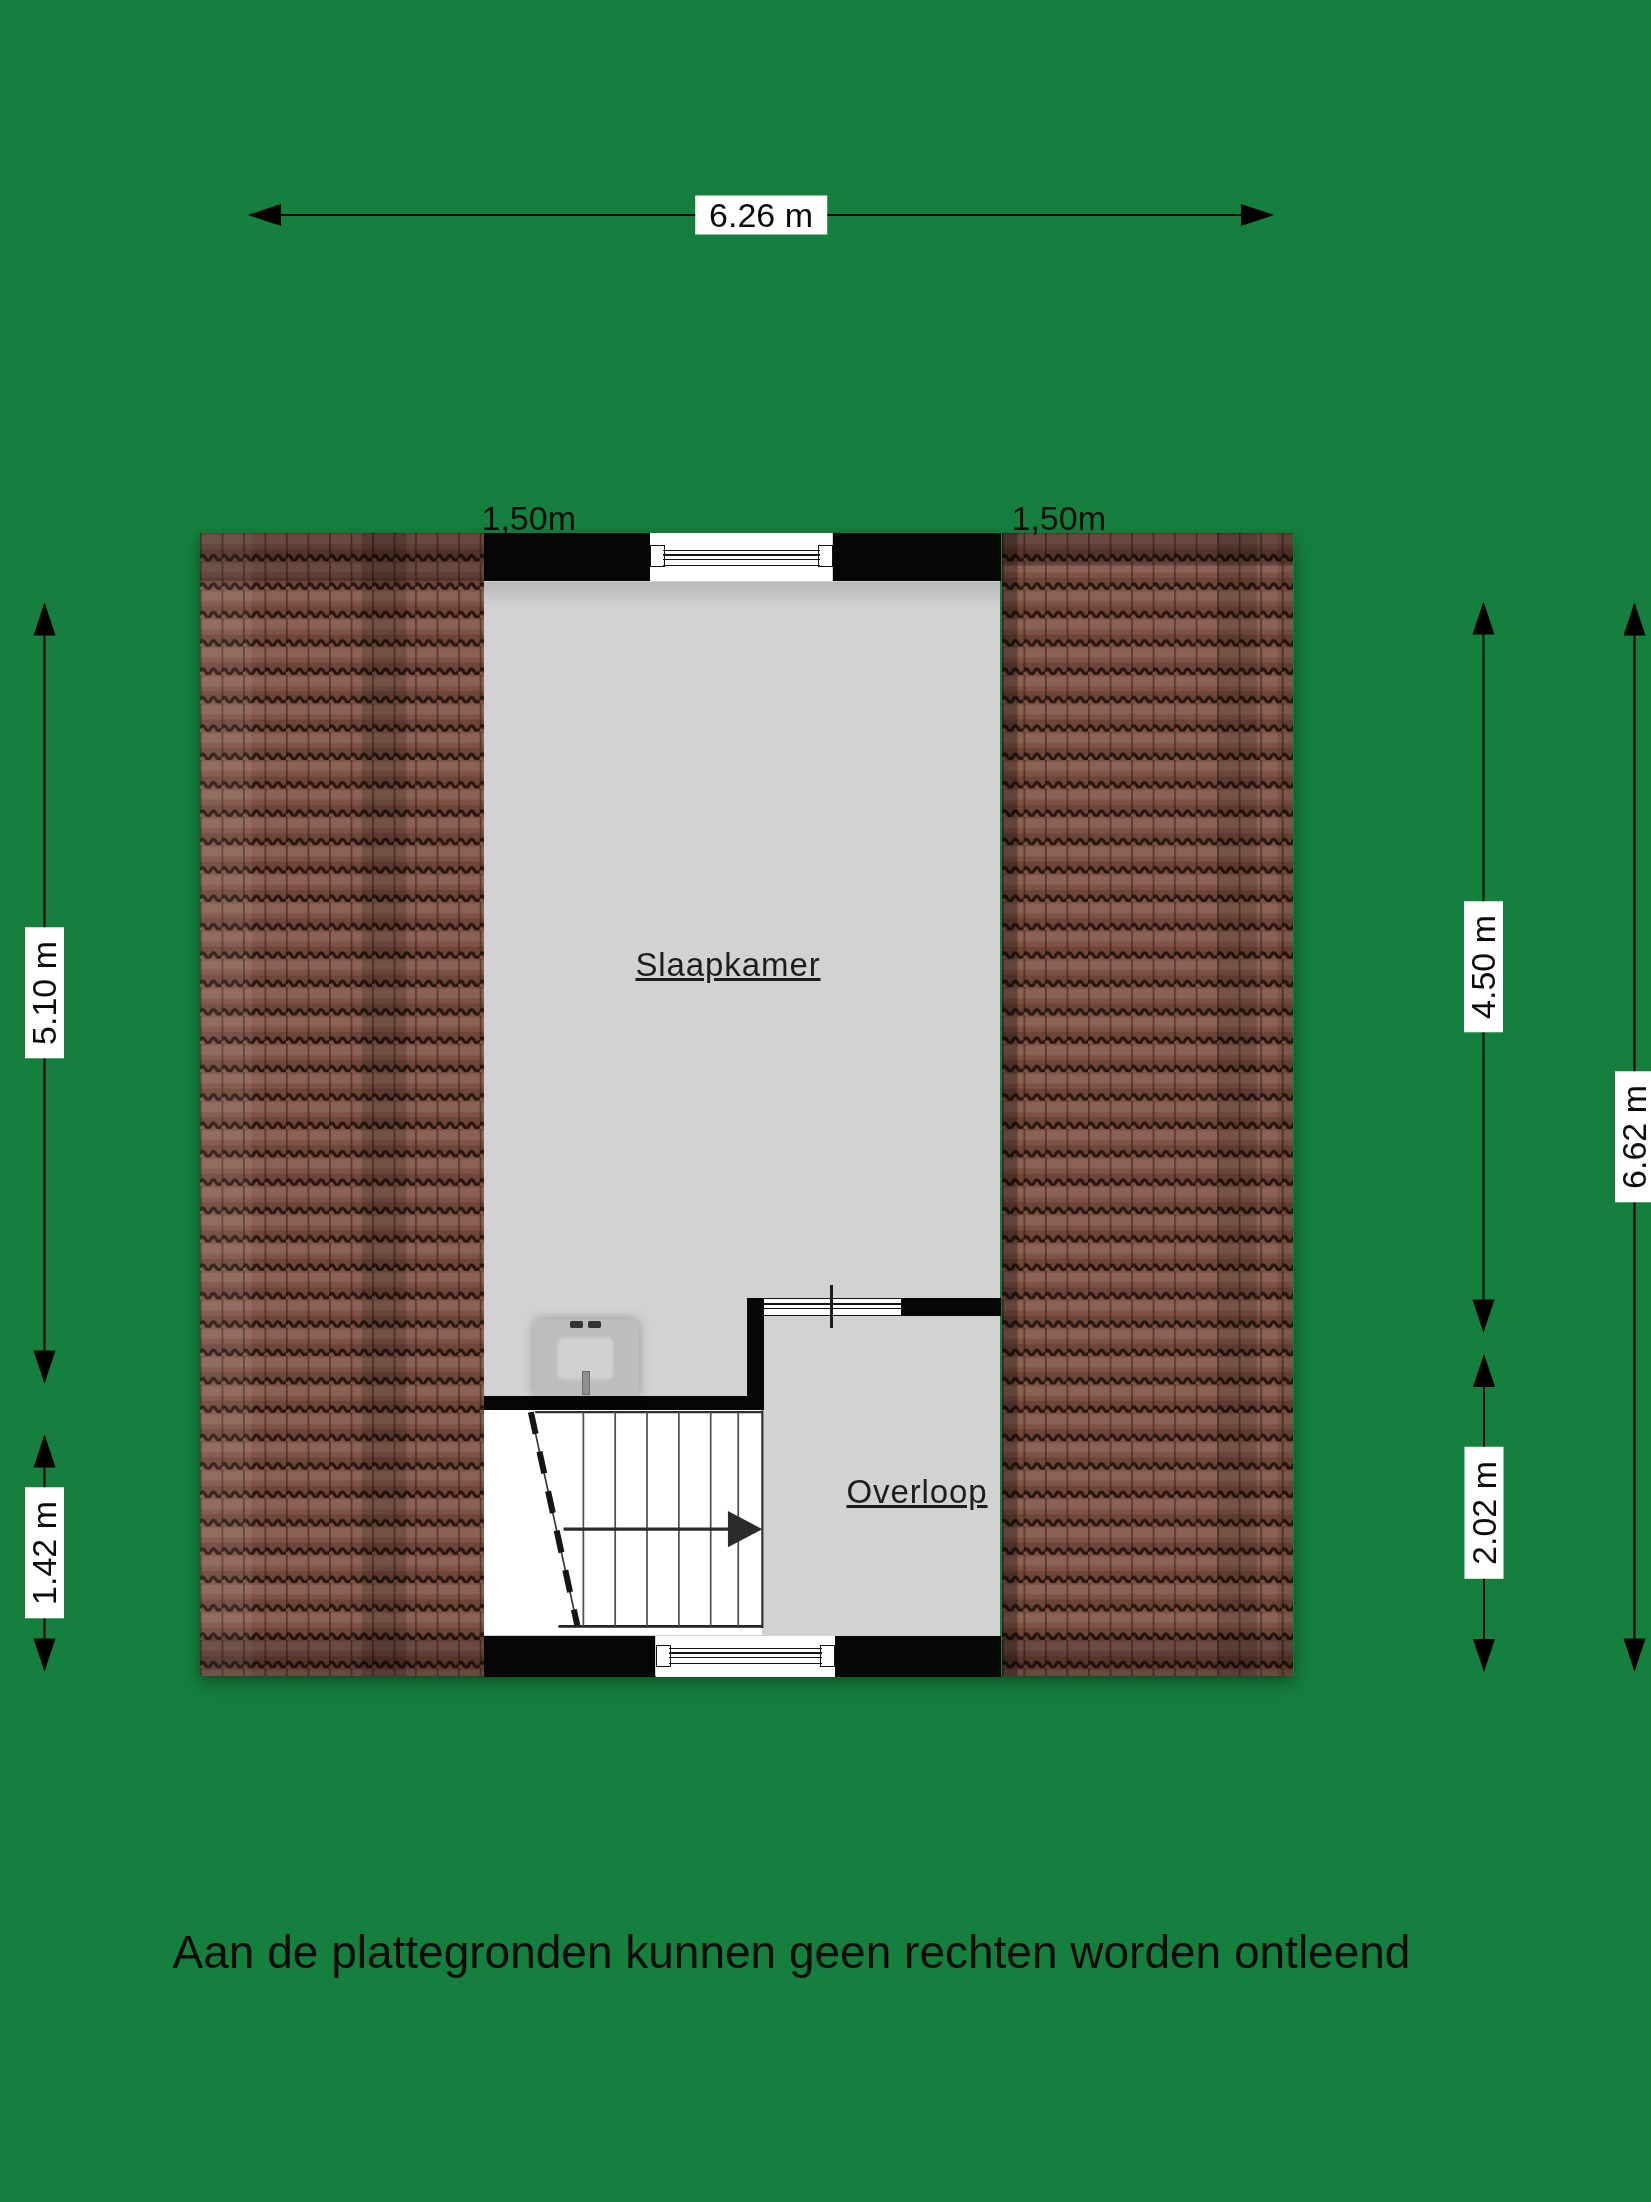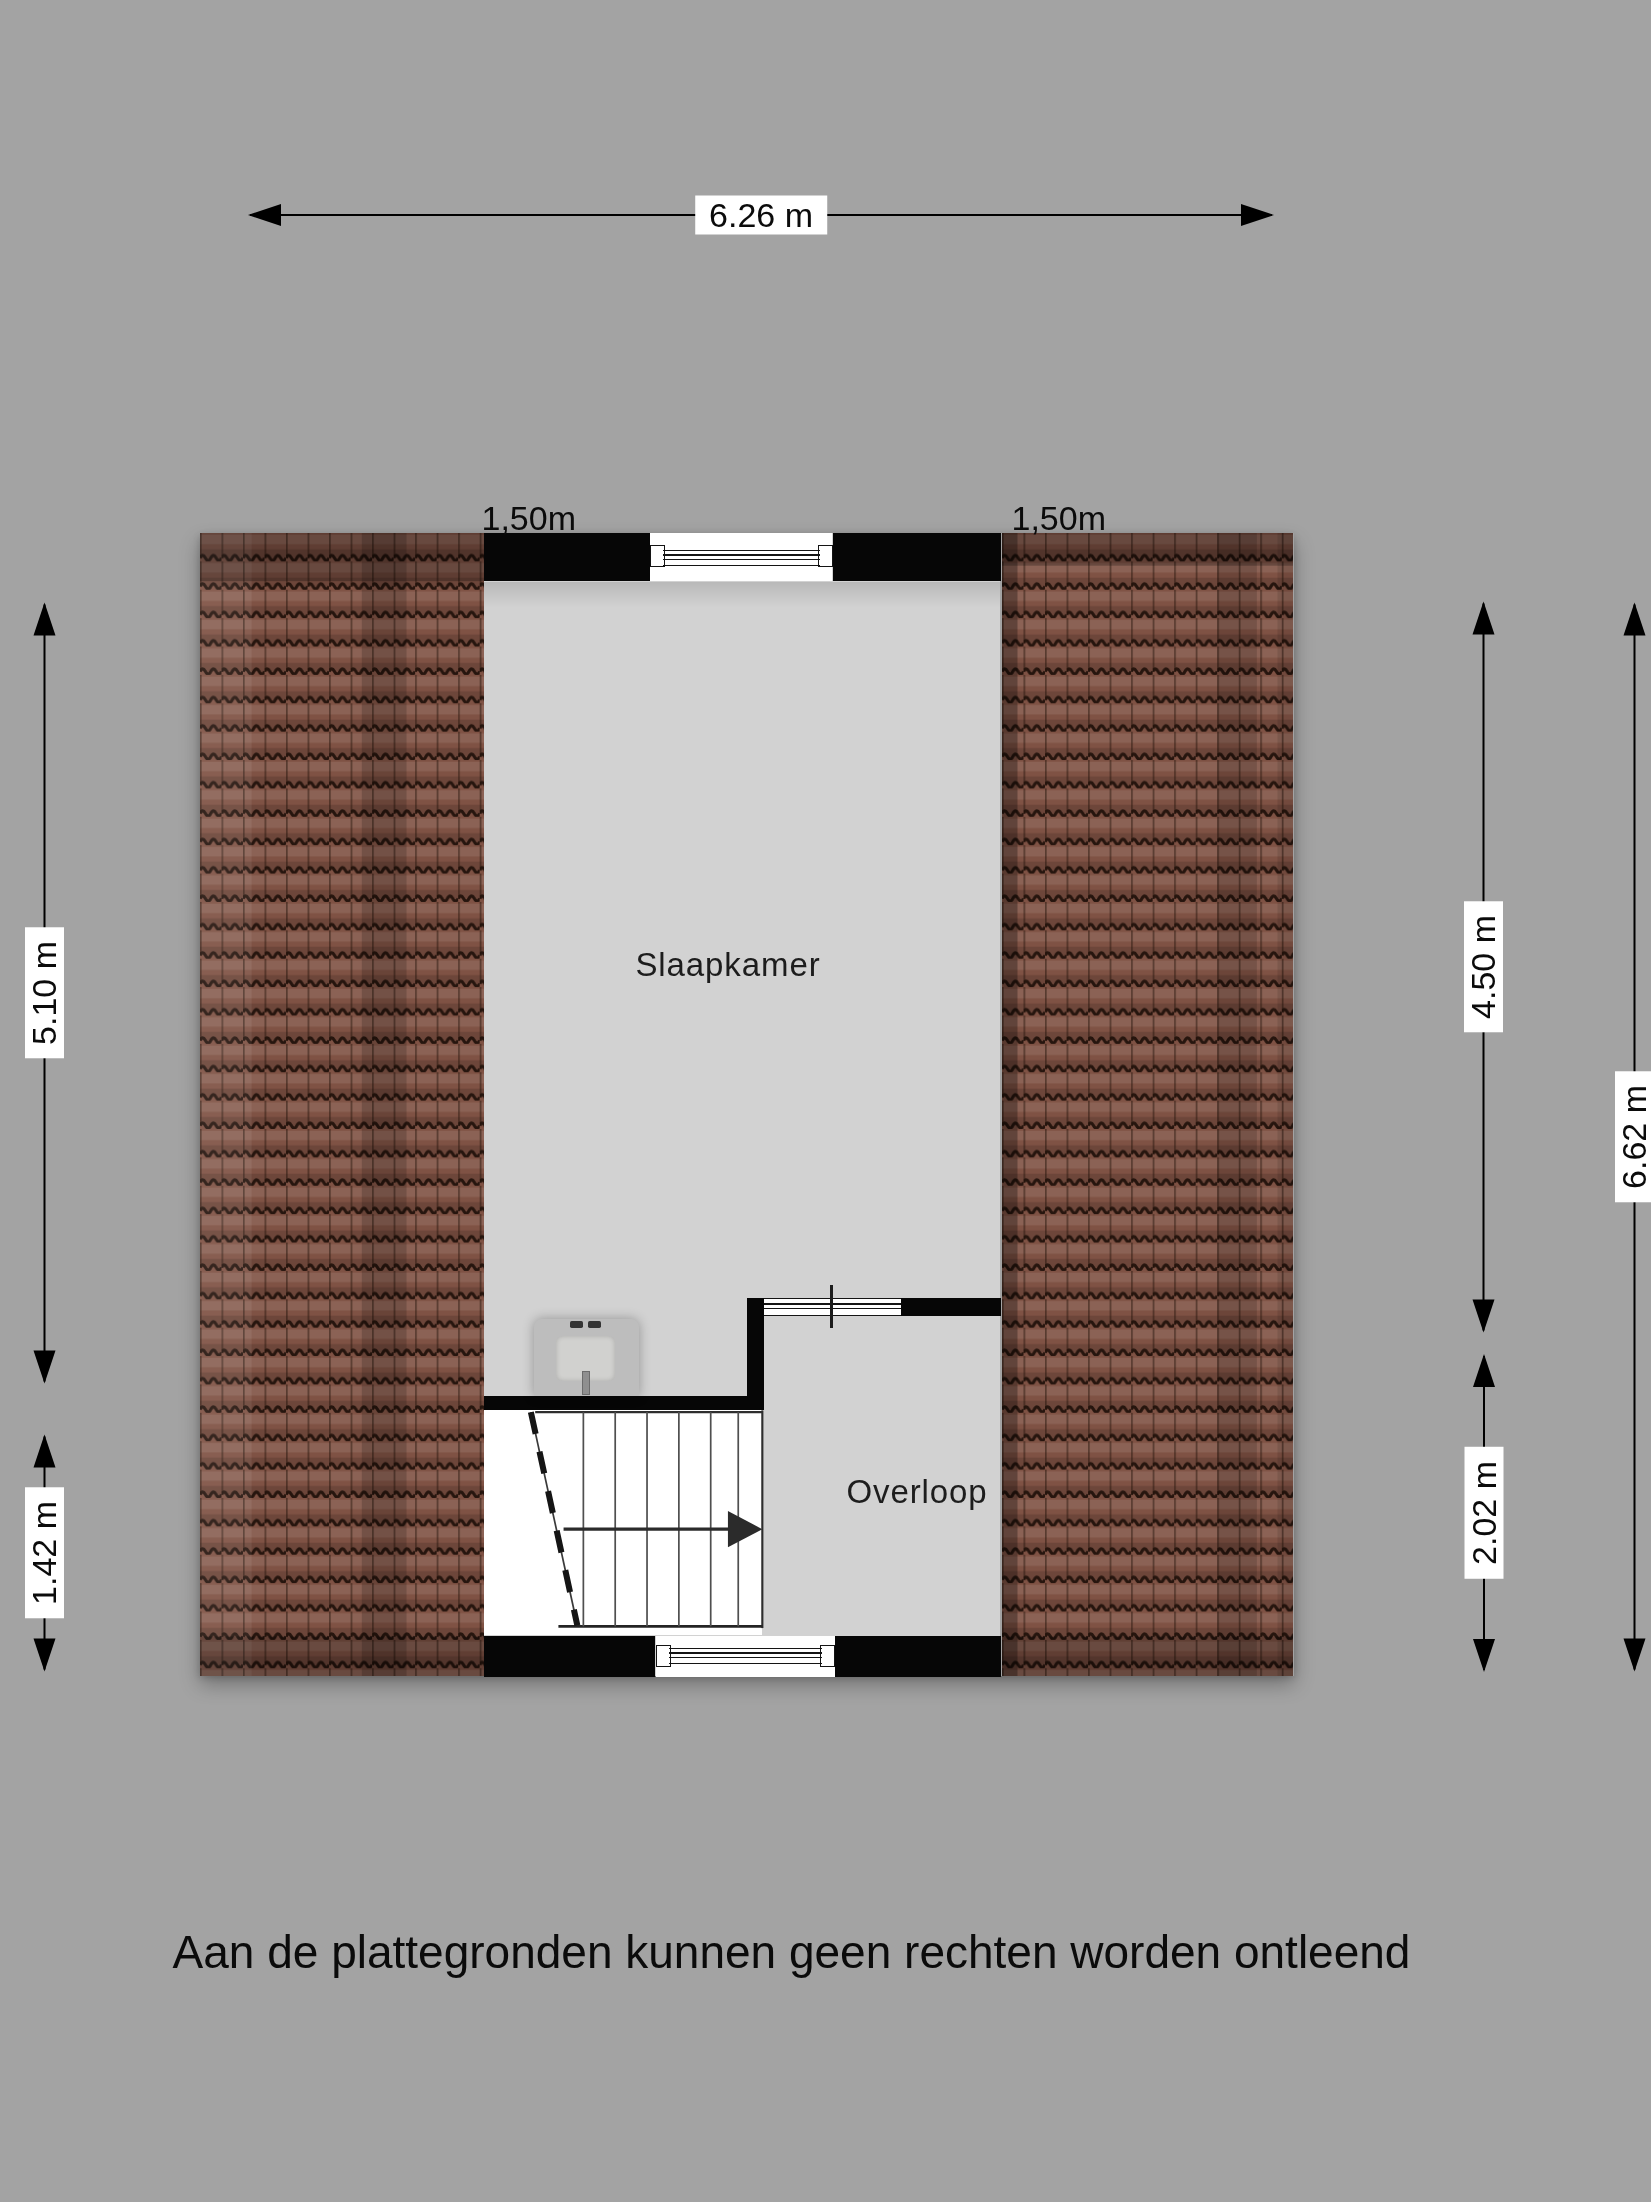--- a/index.html
+++ b/index.html
@@ -4,7 +4,7 @@
 <style>
   html,body{margin:0;padding:0;background:#ffffff;}
   .page{
-    position:relative;width:1652px;height:2203px;background:#a3a3a3;overflow:hidden;
+    position:relative;width:1652px;height:2203px;background:#15803d;overflow:hidden;
     font-family:"Liberation Sans", sans-serif;color:#111;
   }
   

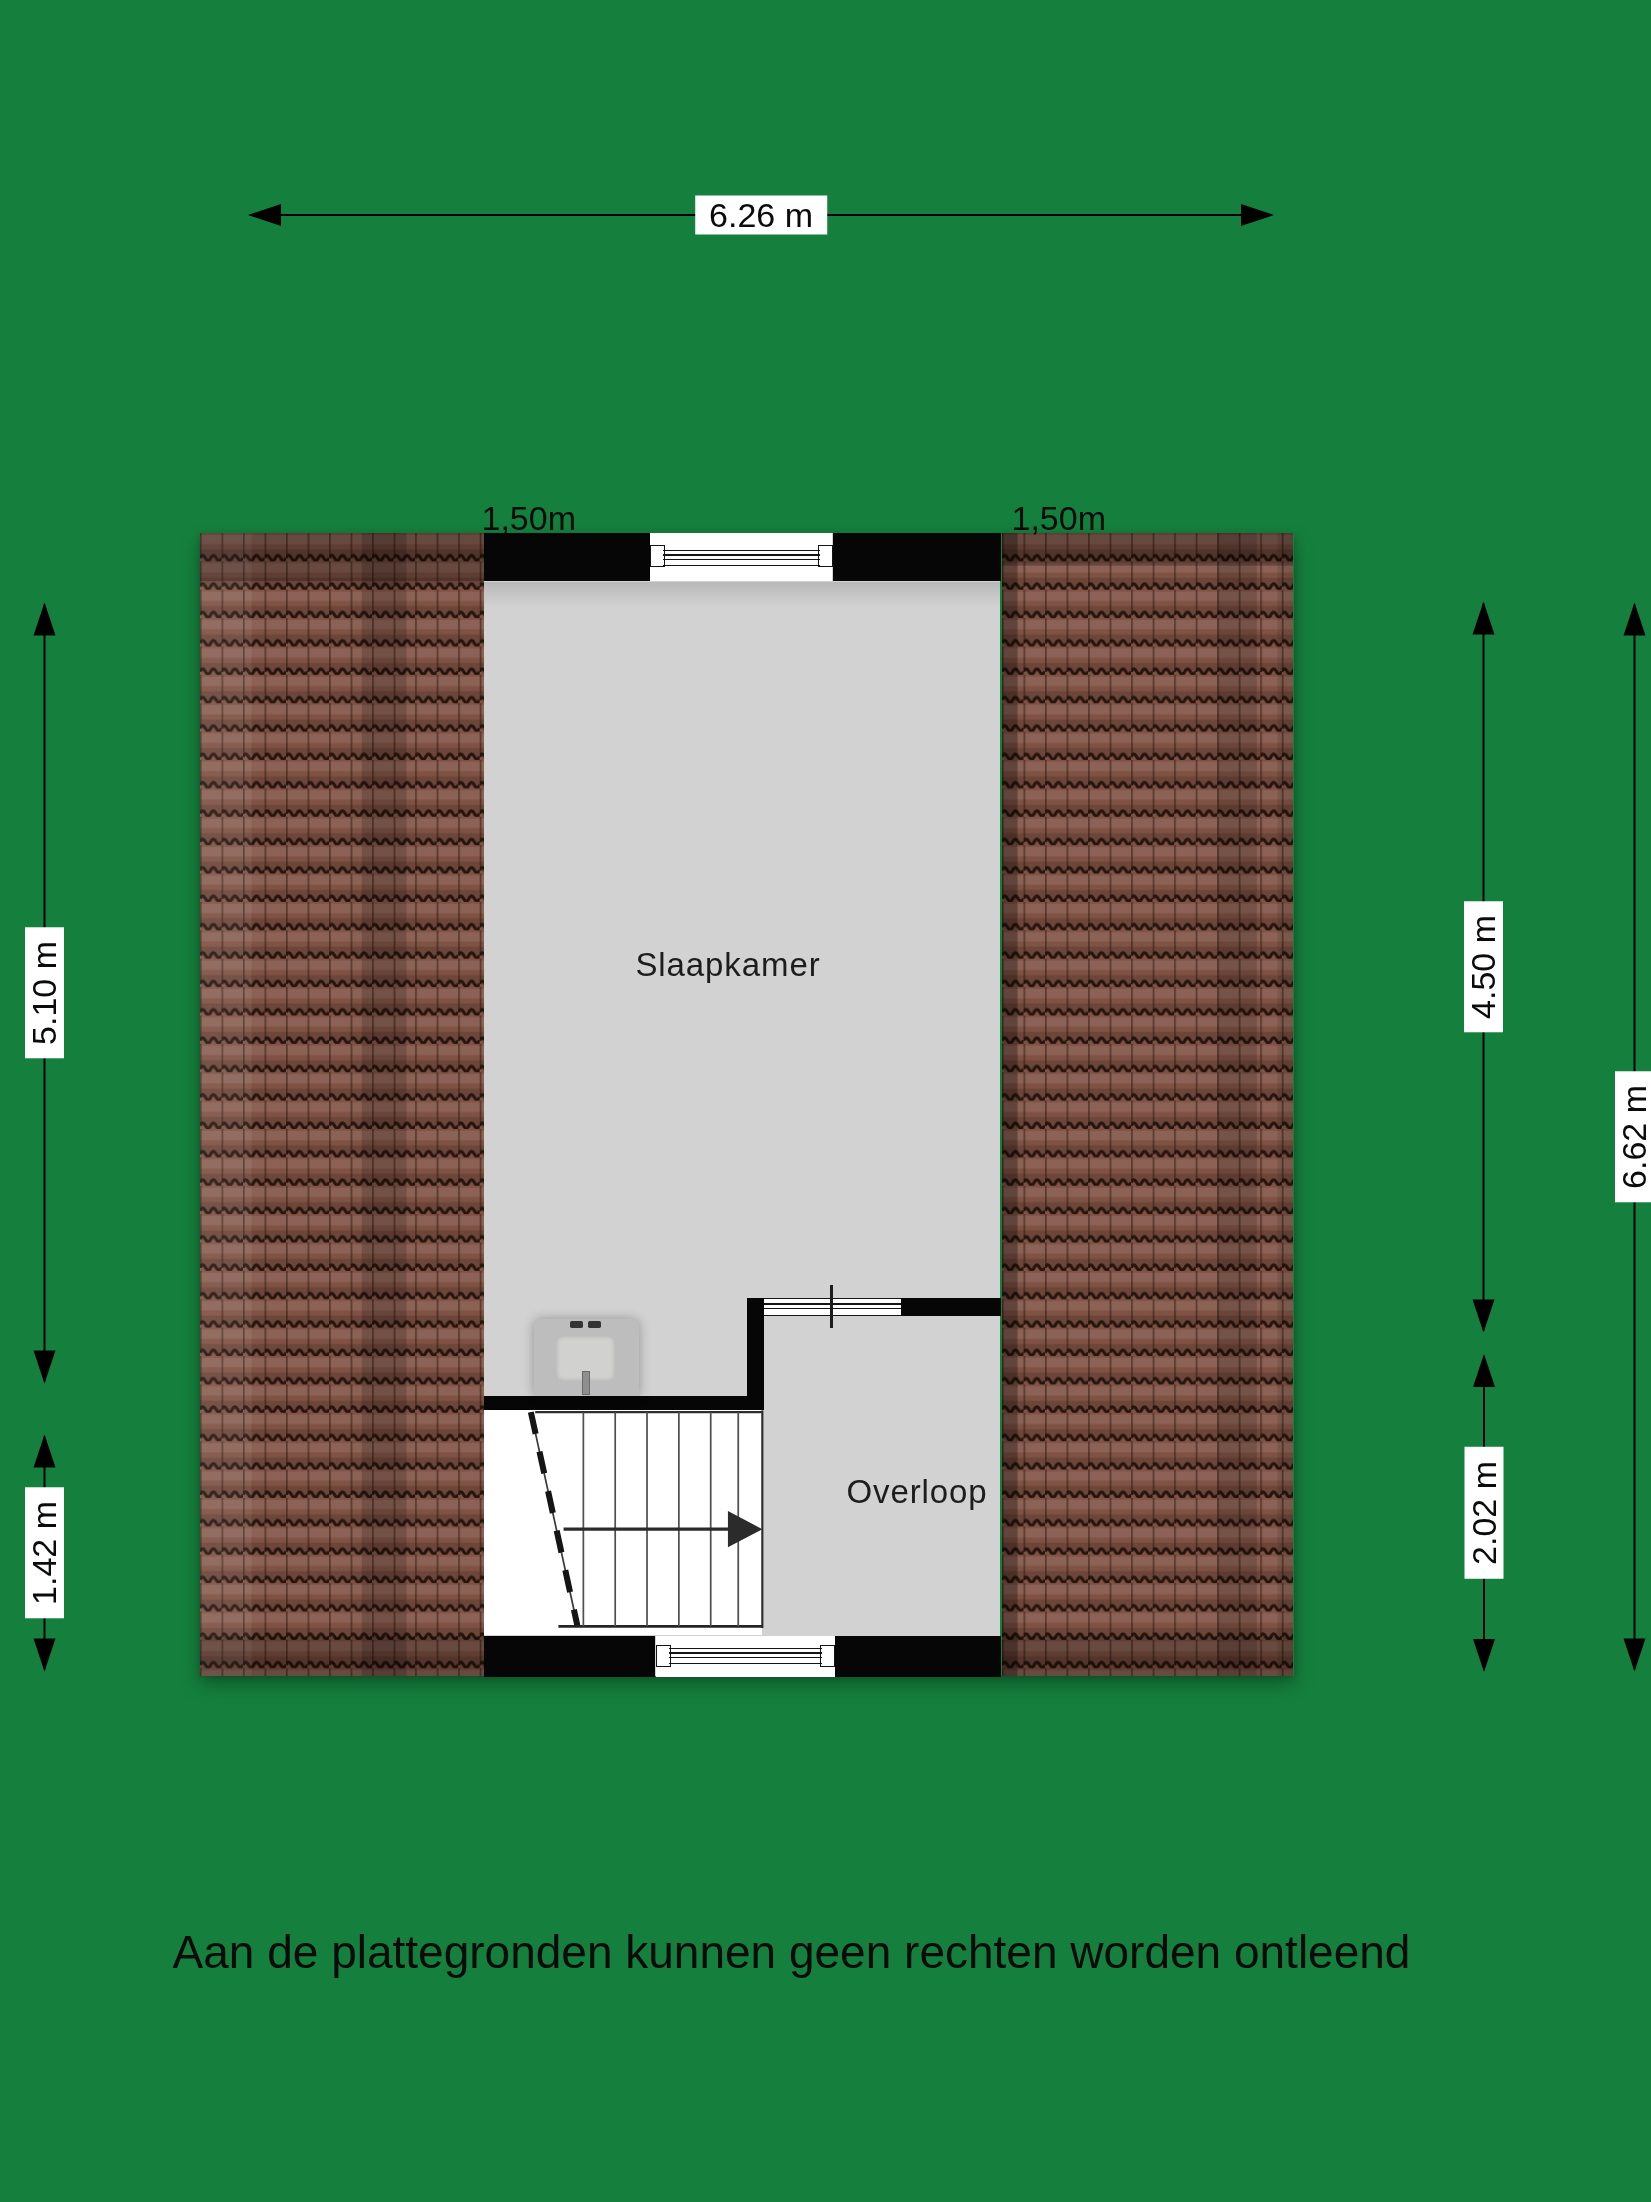--- a/index.html
+++ b/index.html
@@ -75,7 +75,7 @@
   .lbl-150-left{left:404px;top:499px;}
   .lbl-150-right{left:934px;top:499px;}
   
-  .room-label{position:absolute;font-size:33px;color:#1d1d1d;text-align:center;letter-spacing:0.9px;}
+  .room-label{position:absolute;font-size:33px;color:#1d1d1d;text-align:center;letter-spacing:0.9px;text-decoration:underline;}
   .lbl-slaapkamer{left:556px;top:946px;width:344px;}
   .lbl-overloop{left:788px;top:1473px;width:258px;}
   

